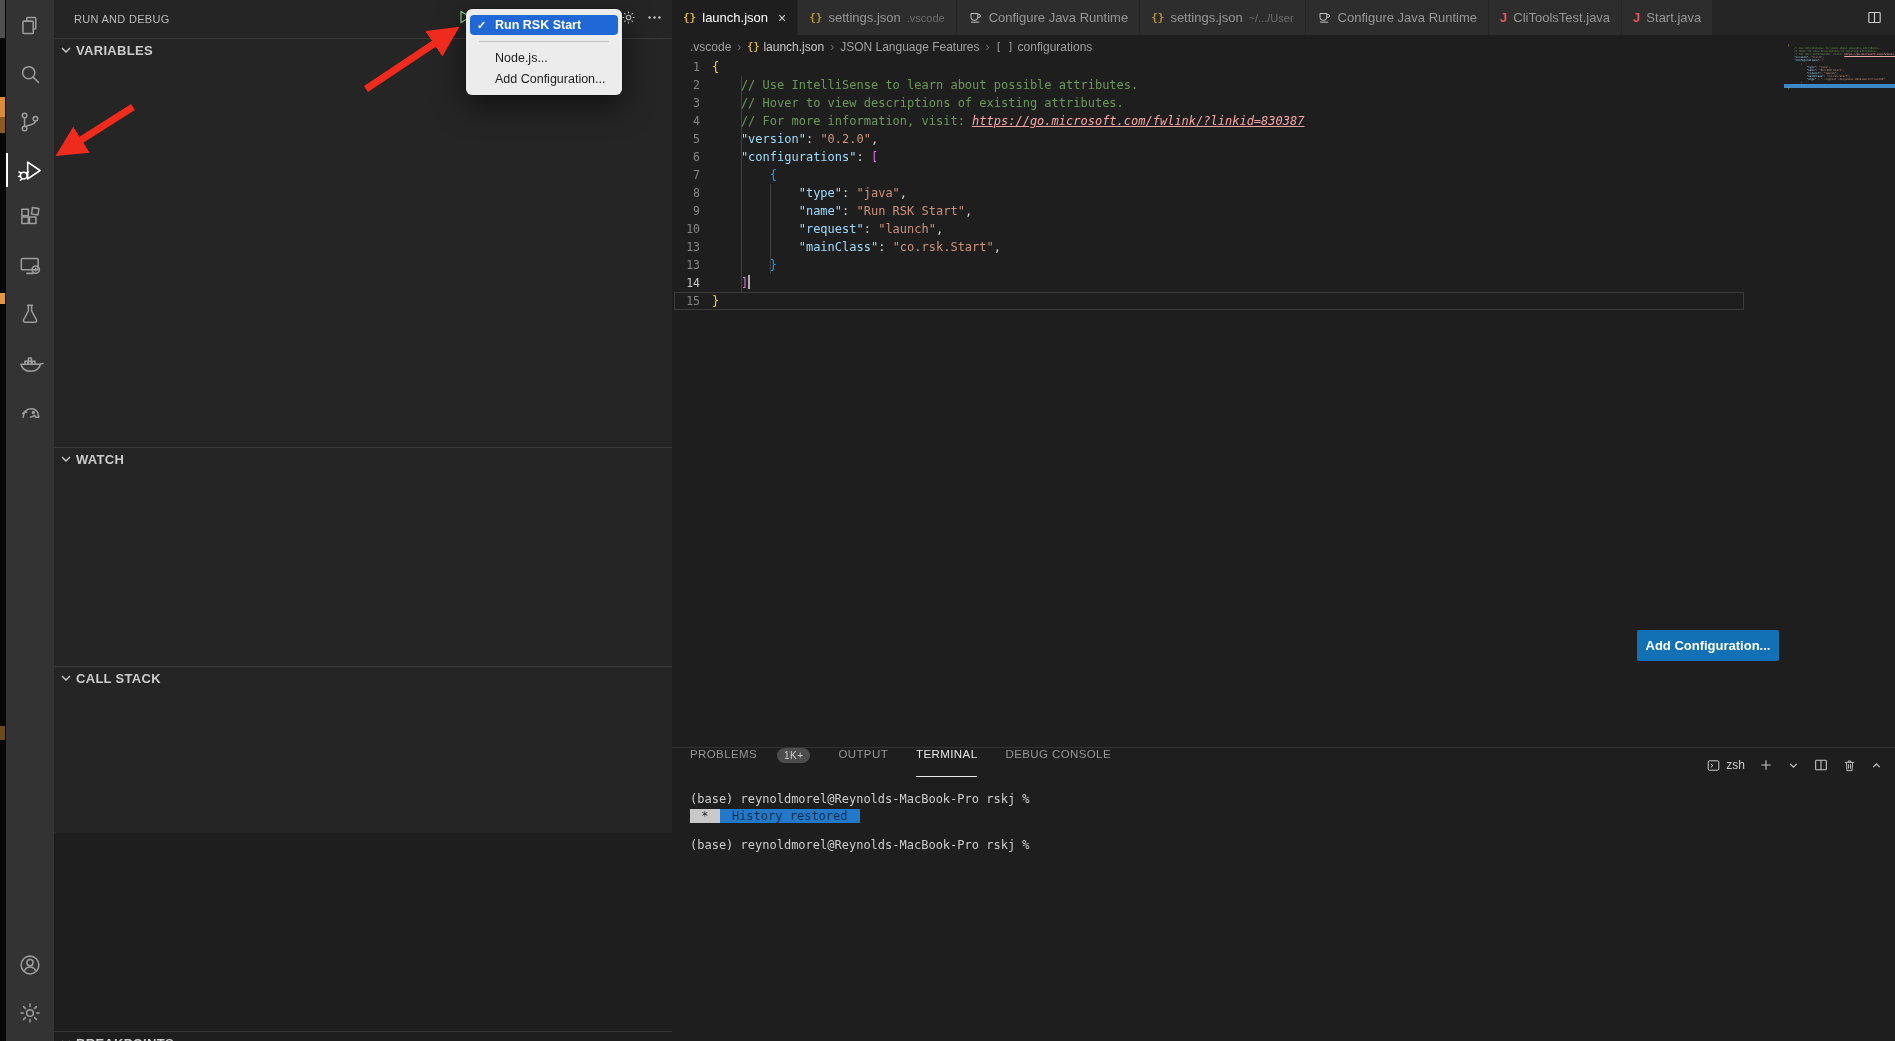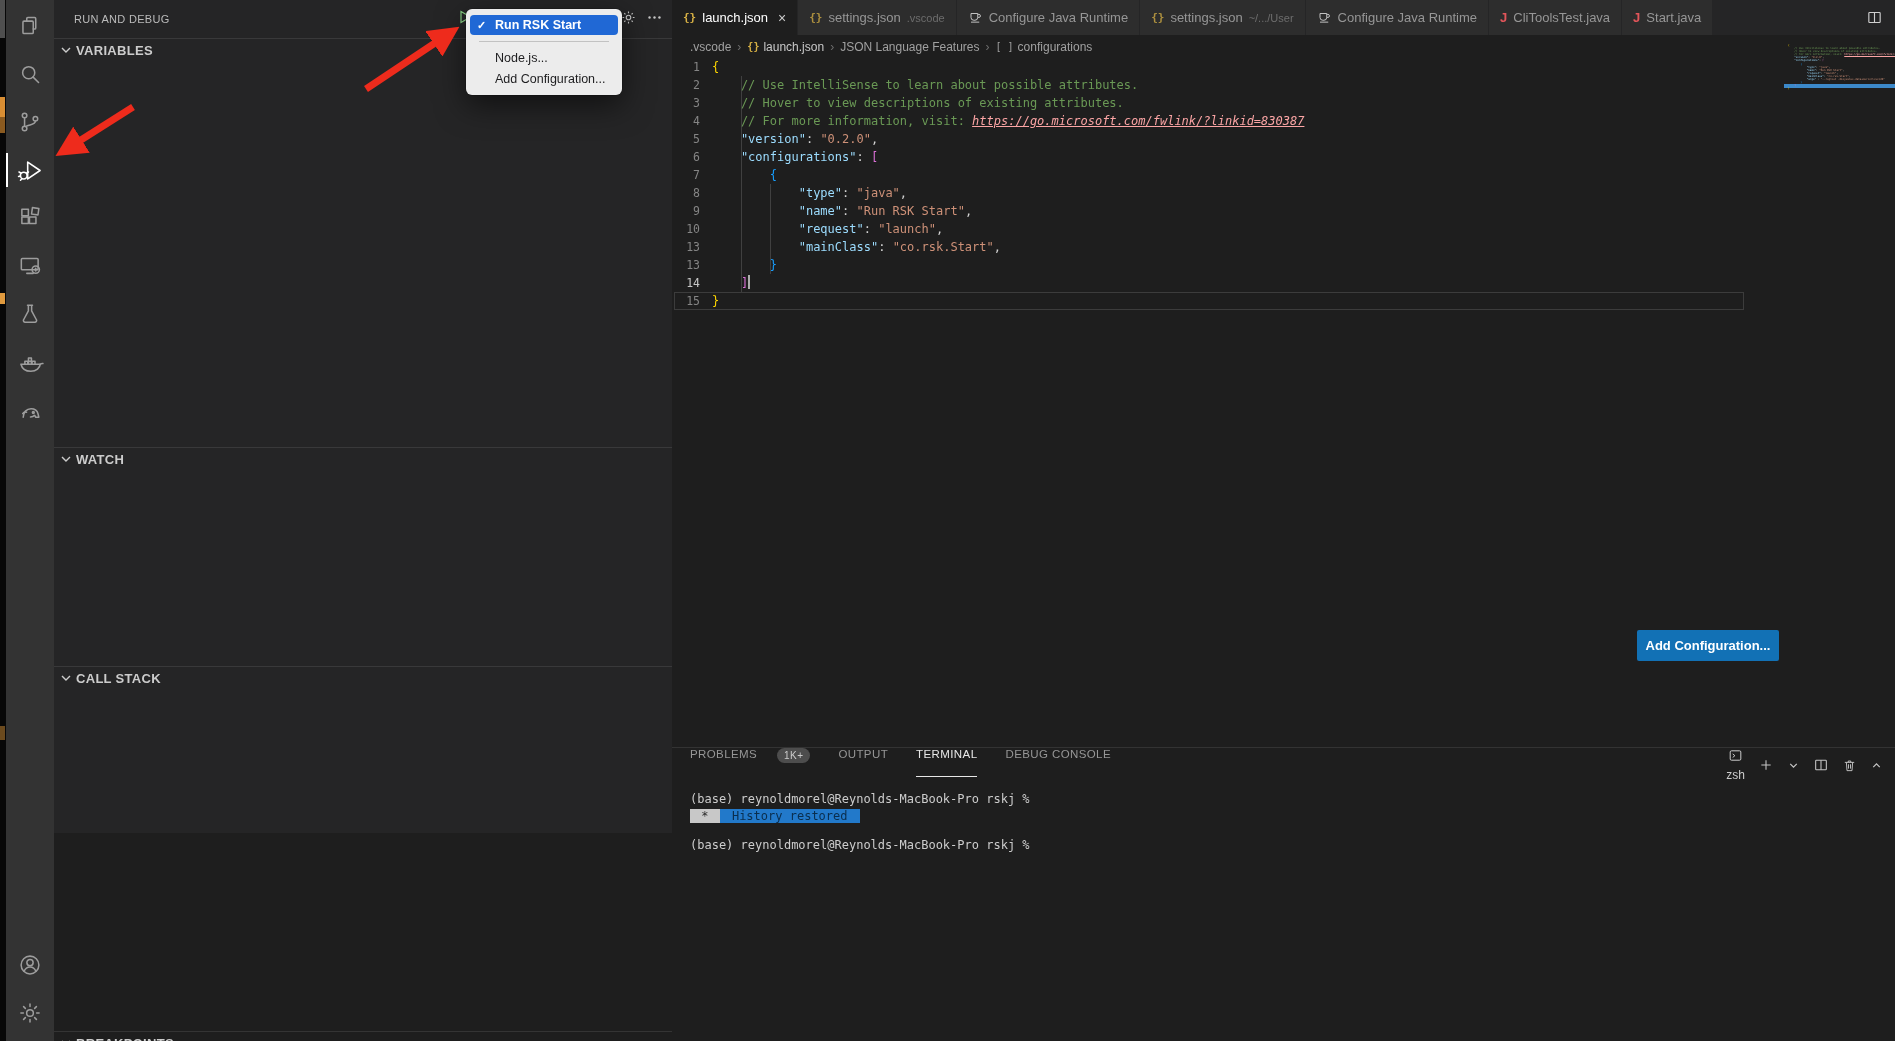--- a/index.html
+++ b/index.html
@@ -107,7 +107,7 @@
   .panel-tab.active::after{content:'';position:absolute;left:0;right:0;bottom:5px;height:1px;background:#e7e7e7;}
   .badge{background:#4d4d4d;color:#cccccc;font-size:10px;padding:2px 7px;border-radius:10px;}
   .panel-actions{position:absolute;right:12px;top:0;height:34px;display:flex;align-items:center;gap:13px;color:#c5c5c5;}
-  .shell-group{display:flex;align-items:center;gap:5px;font-size:12px;color:#cccccc;cursor:pointer;flex-direction:column;}
+  .shell-group{display:flex;align-items:center;gap:5px;font-size:12px;color:#cccccc;cursor:pointer;}
   .pa-icon{cursor:pointer;display:flex;align-items:center;}
 
   .terminal{padding:9px 0 0 18px;font-family:"DejaVu Sans Mono",monospace;font-size:12px;

